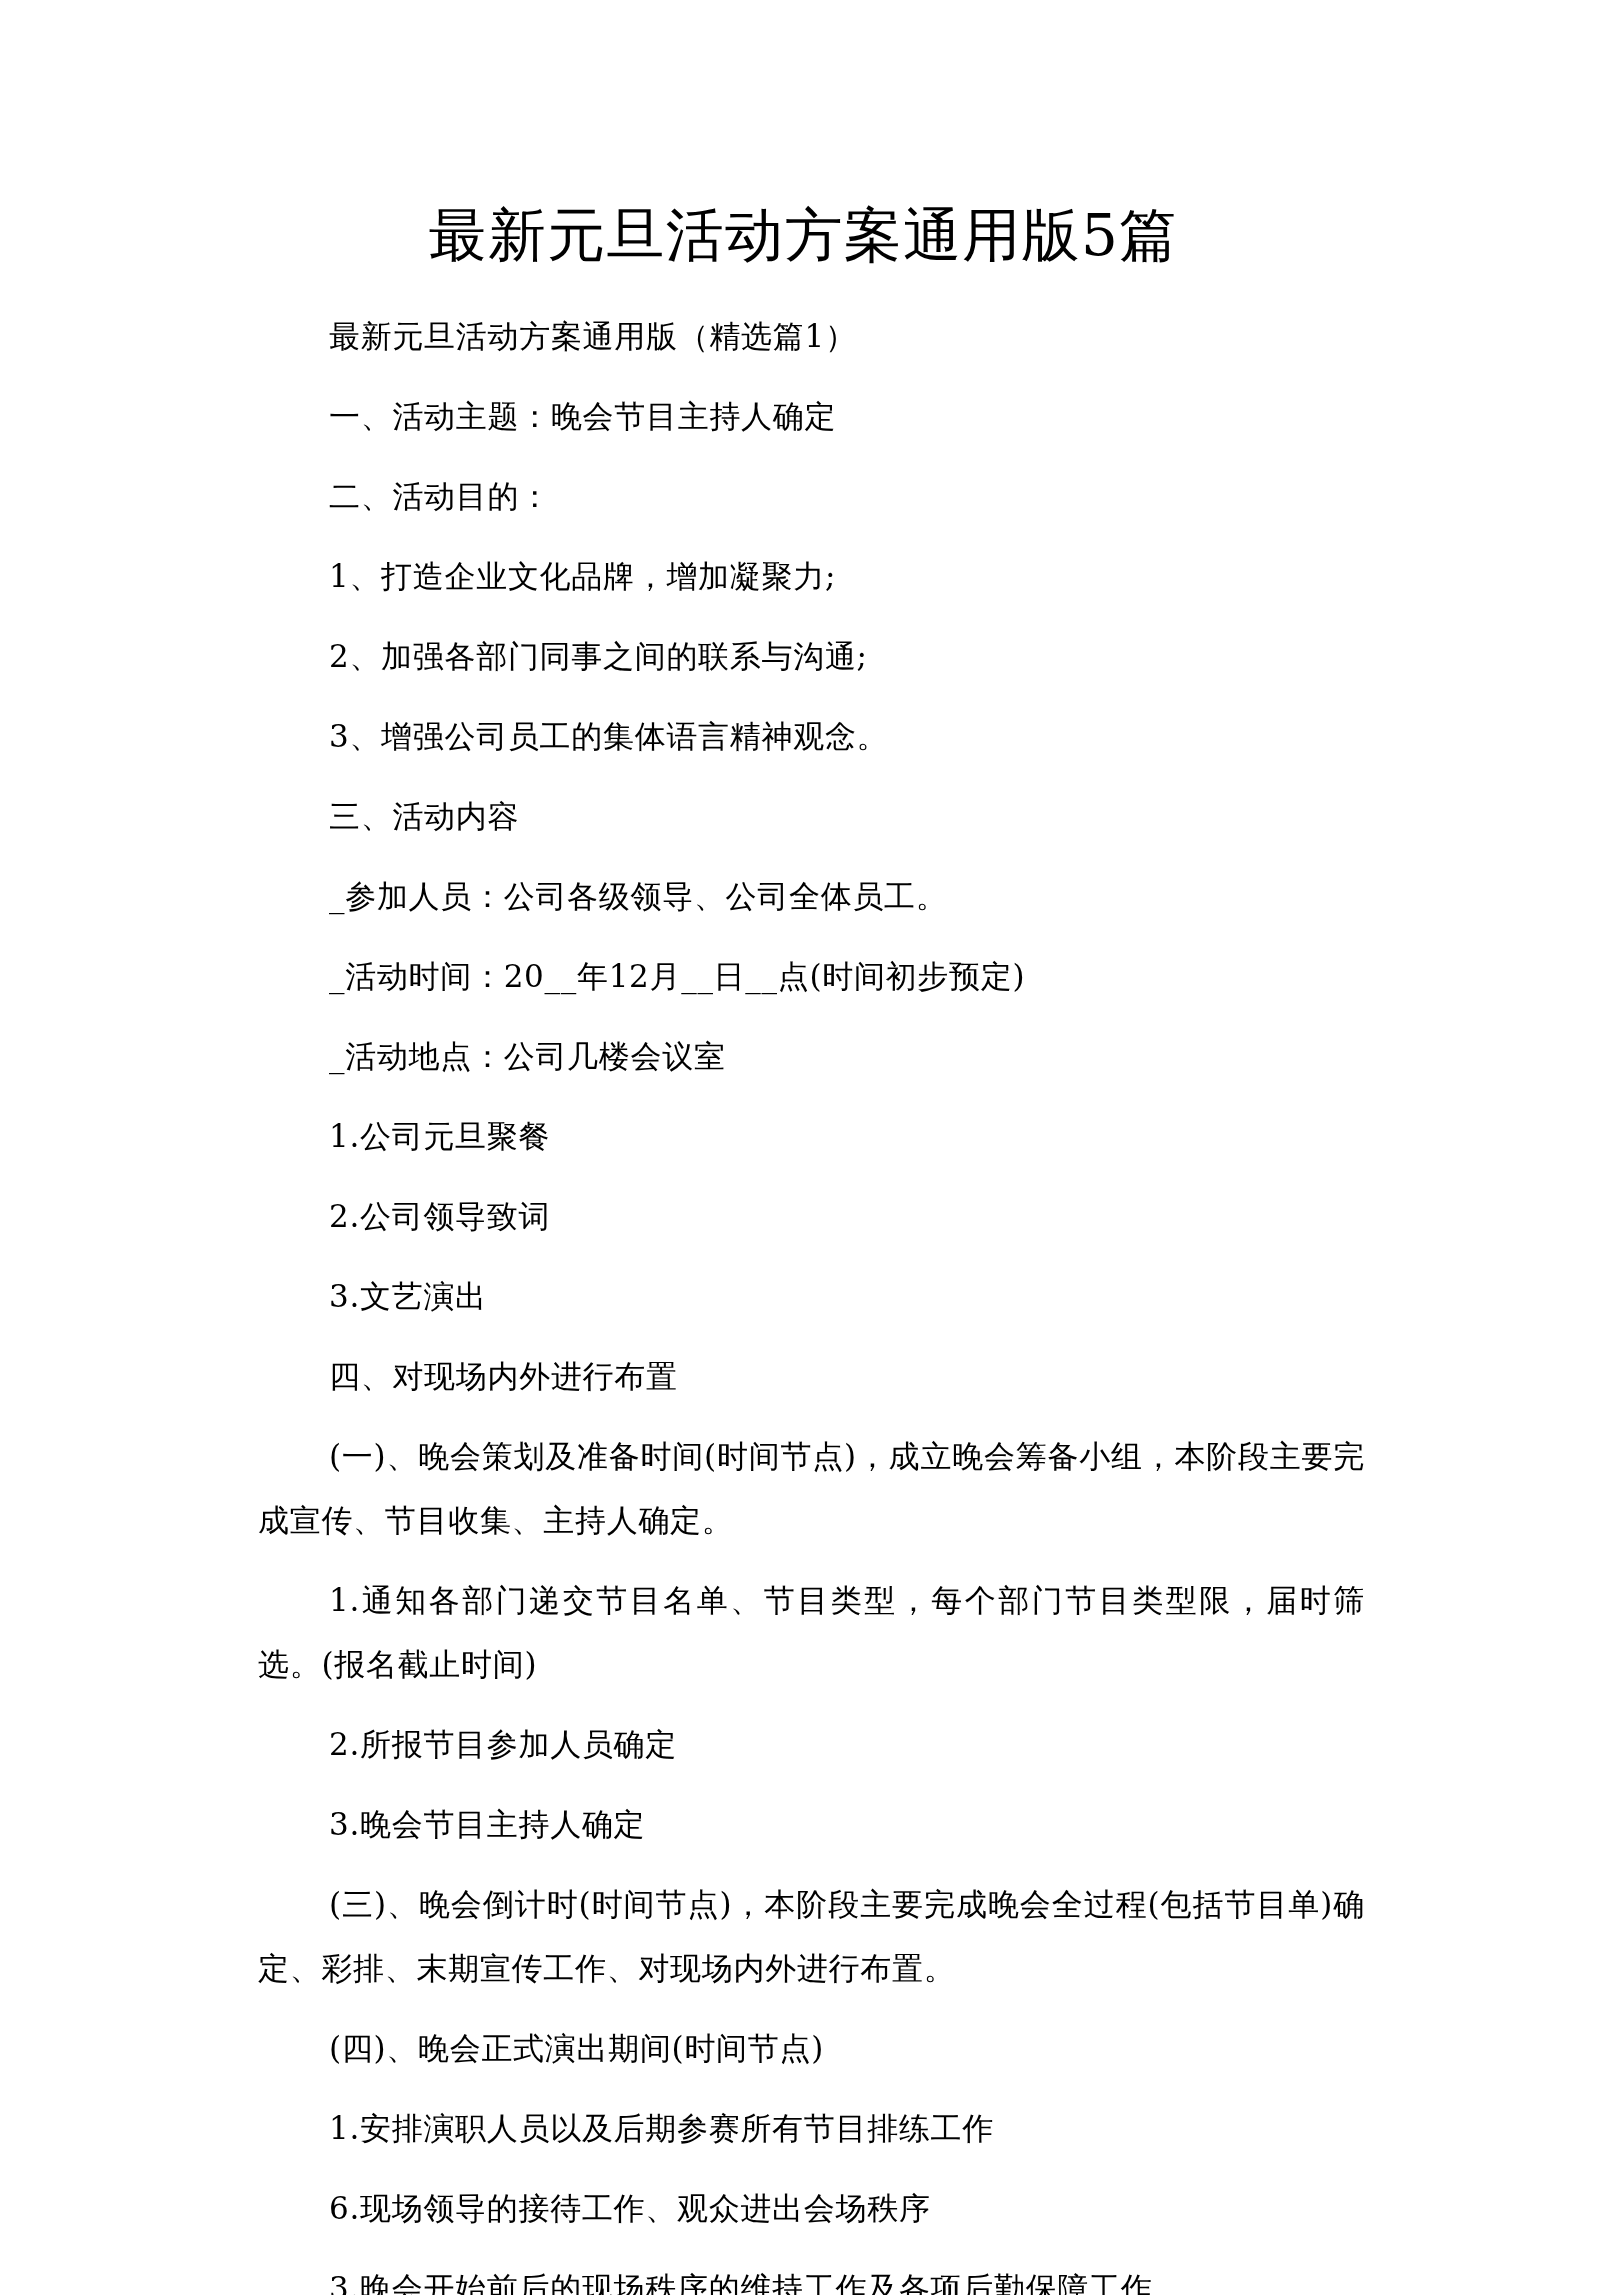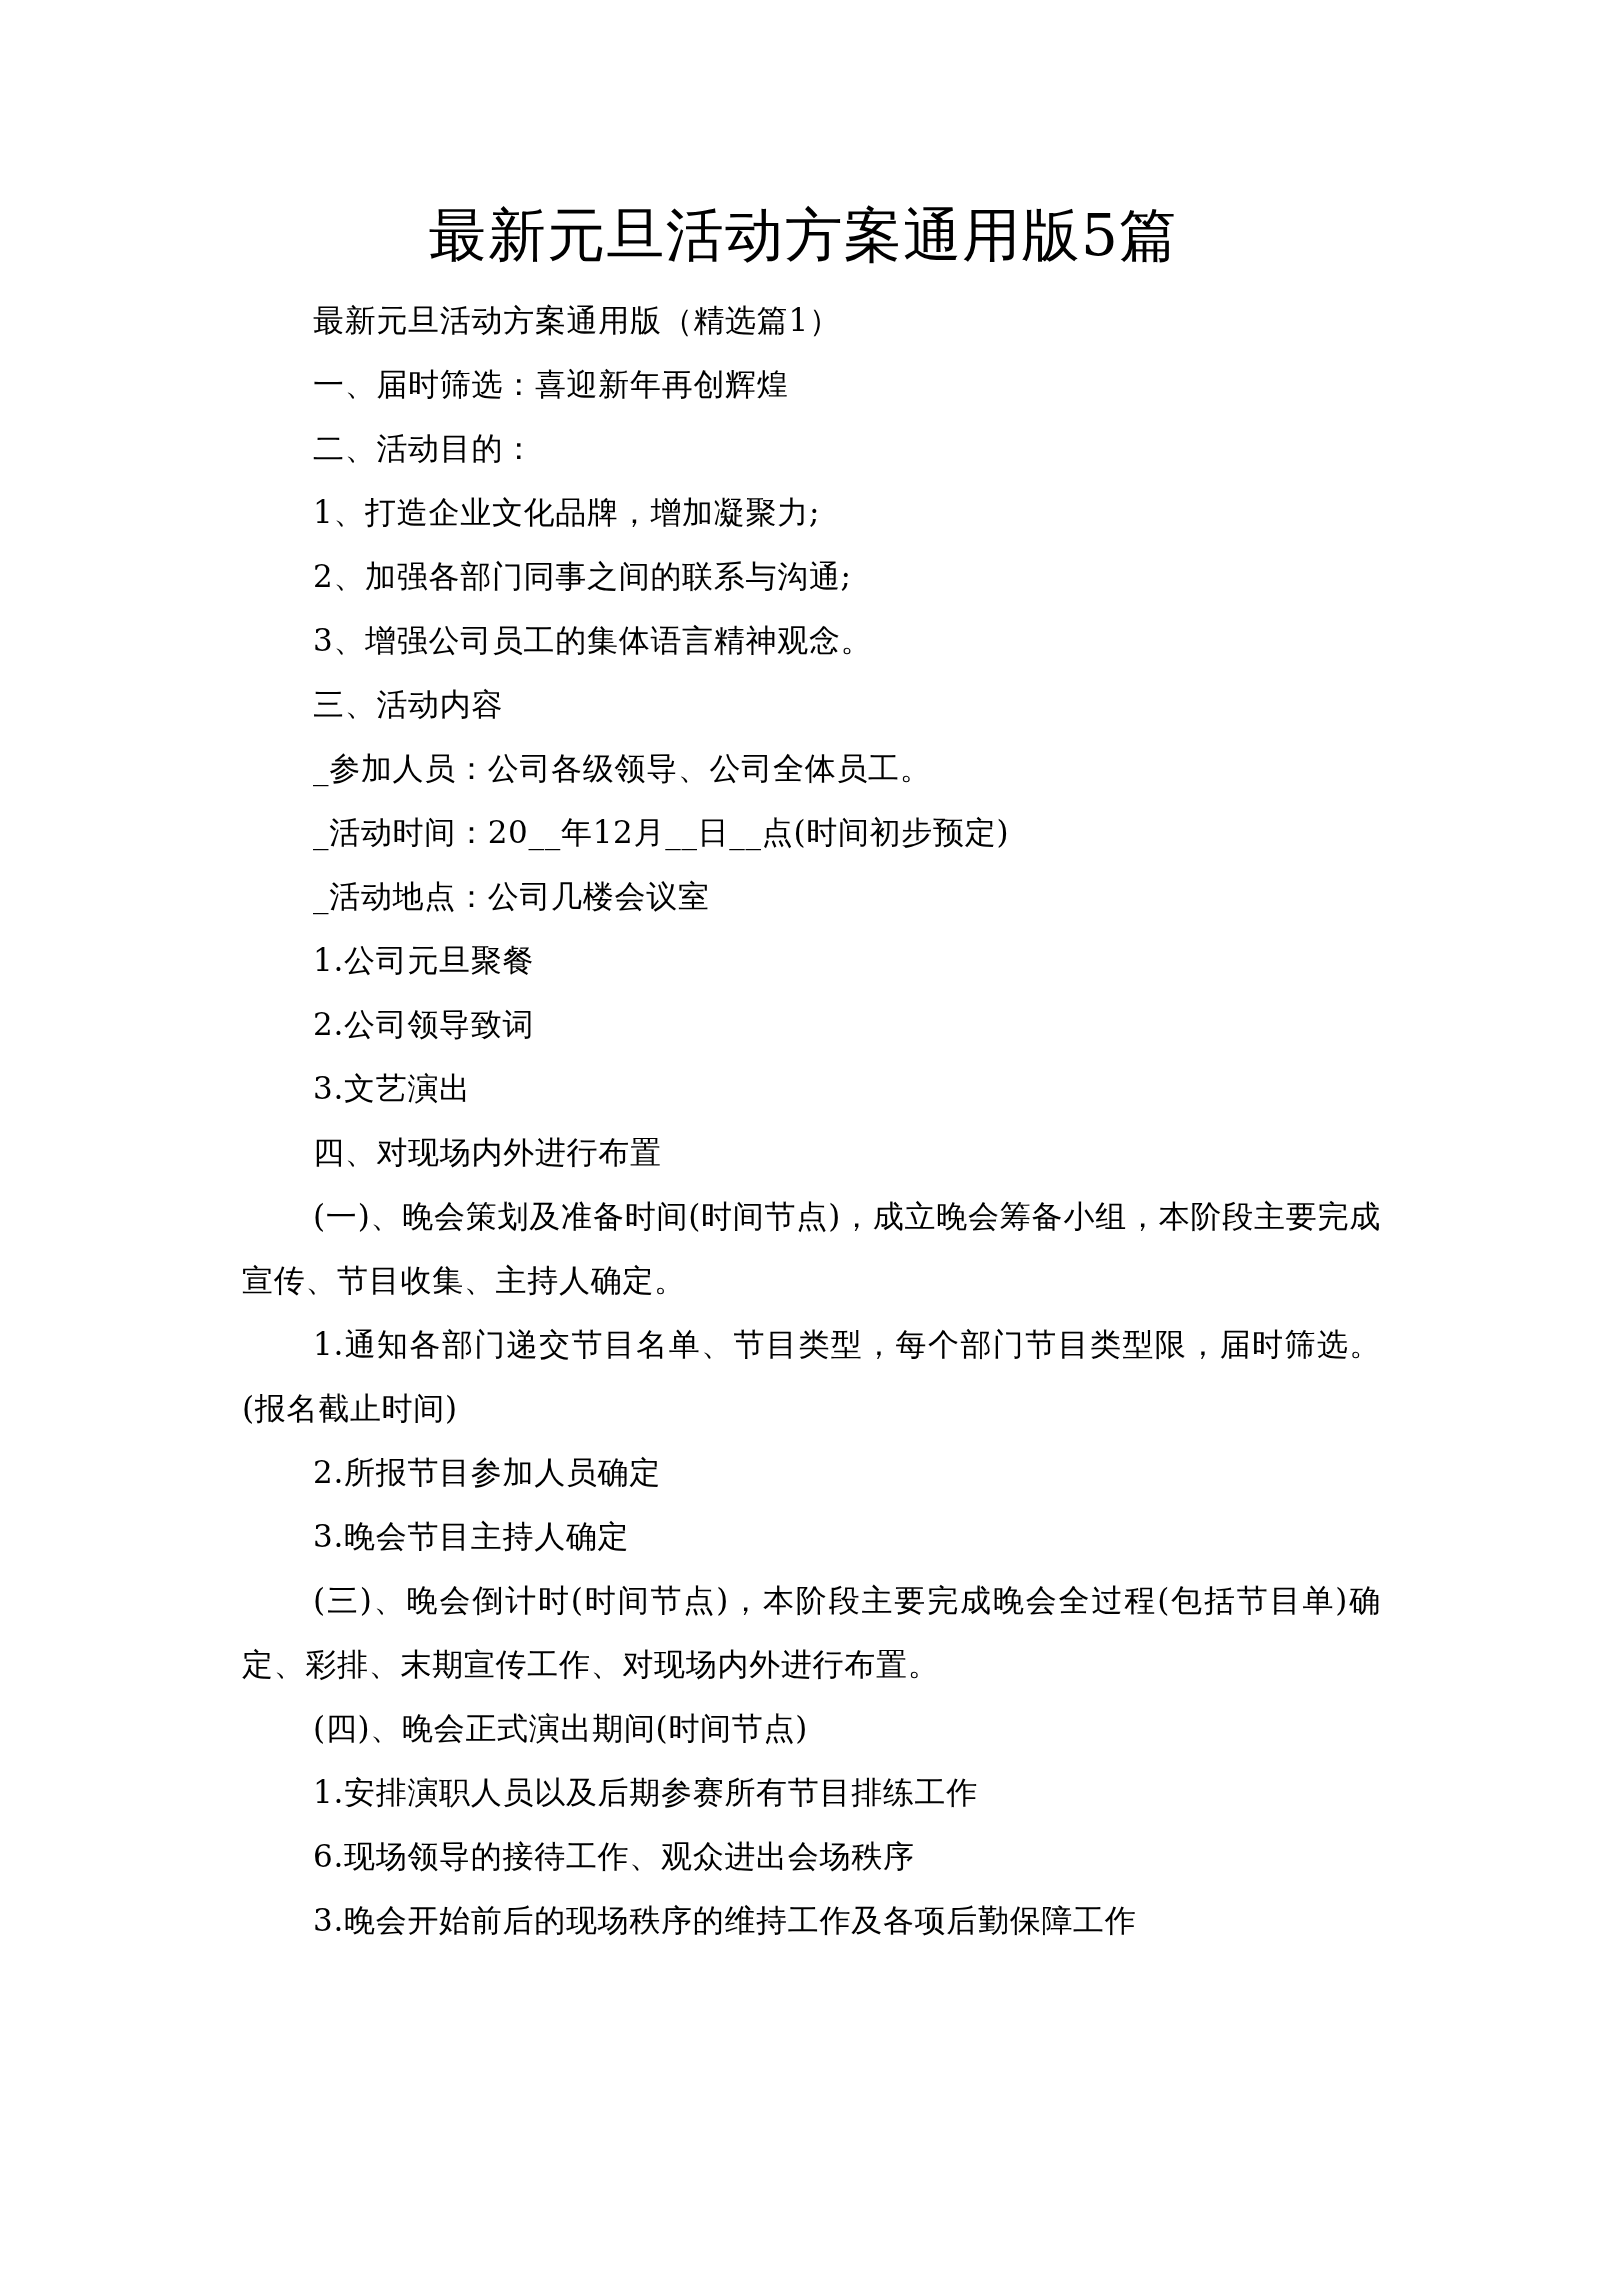--- a/index.html
+++ b/index.html
@@ -42,7 +42,7 @@
       width: 1139px;
     }
     .para {
-      margin: 0;
+      margin: 16px;
       font-size: 31px;
       line-height: 64px;
       text-indent: 71px;

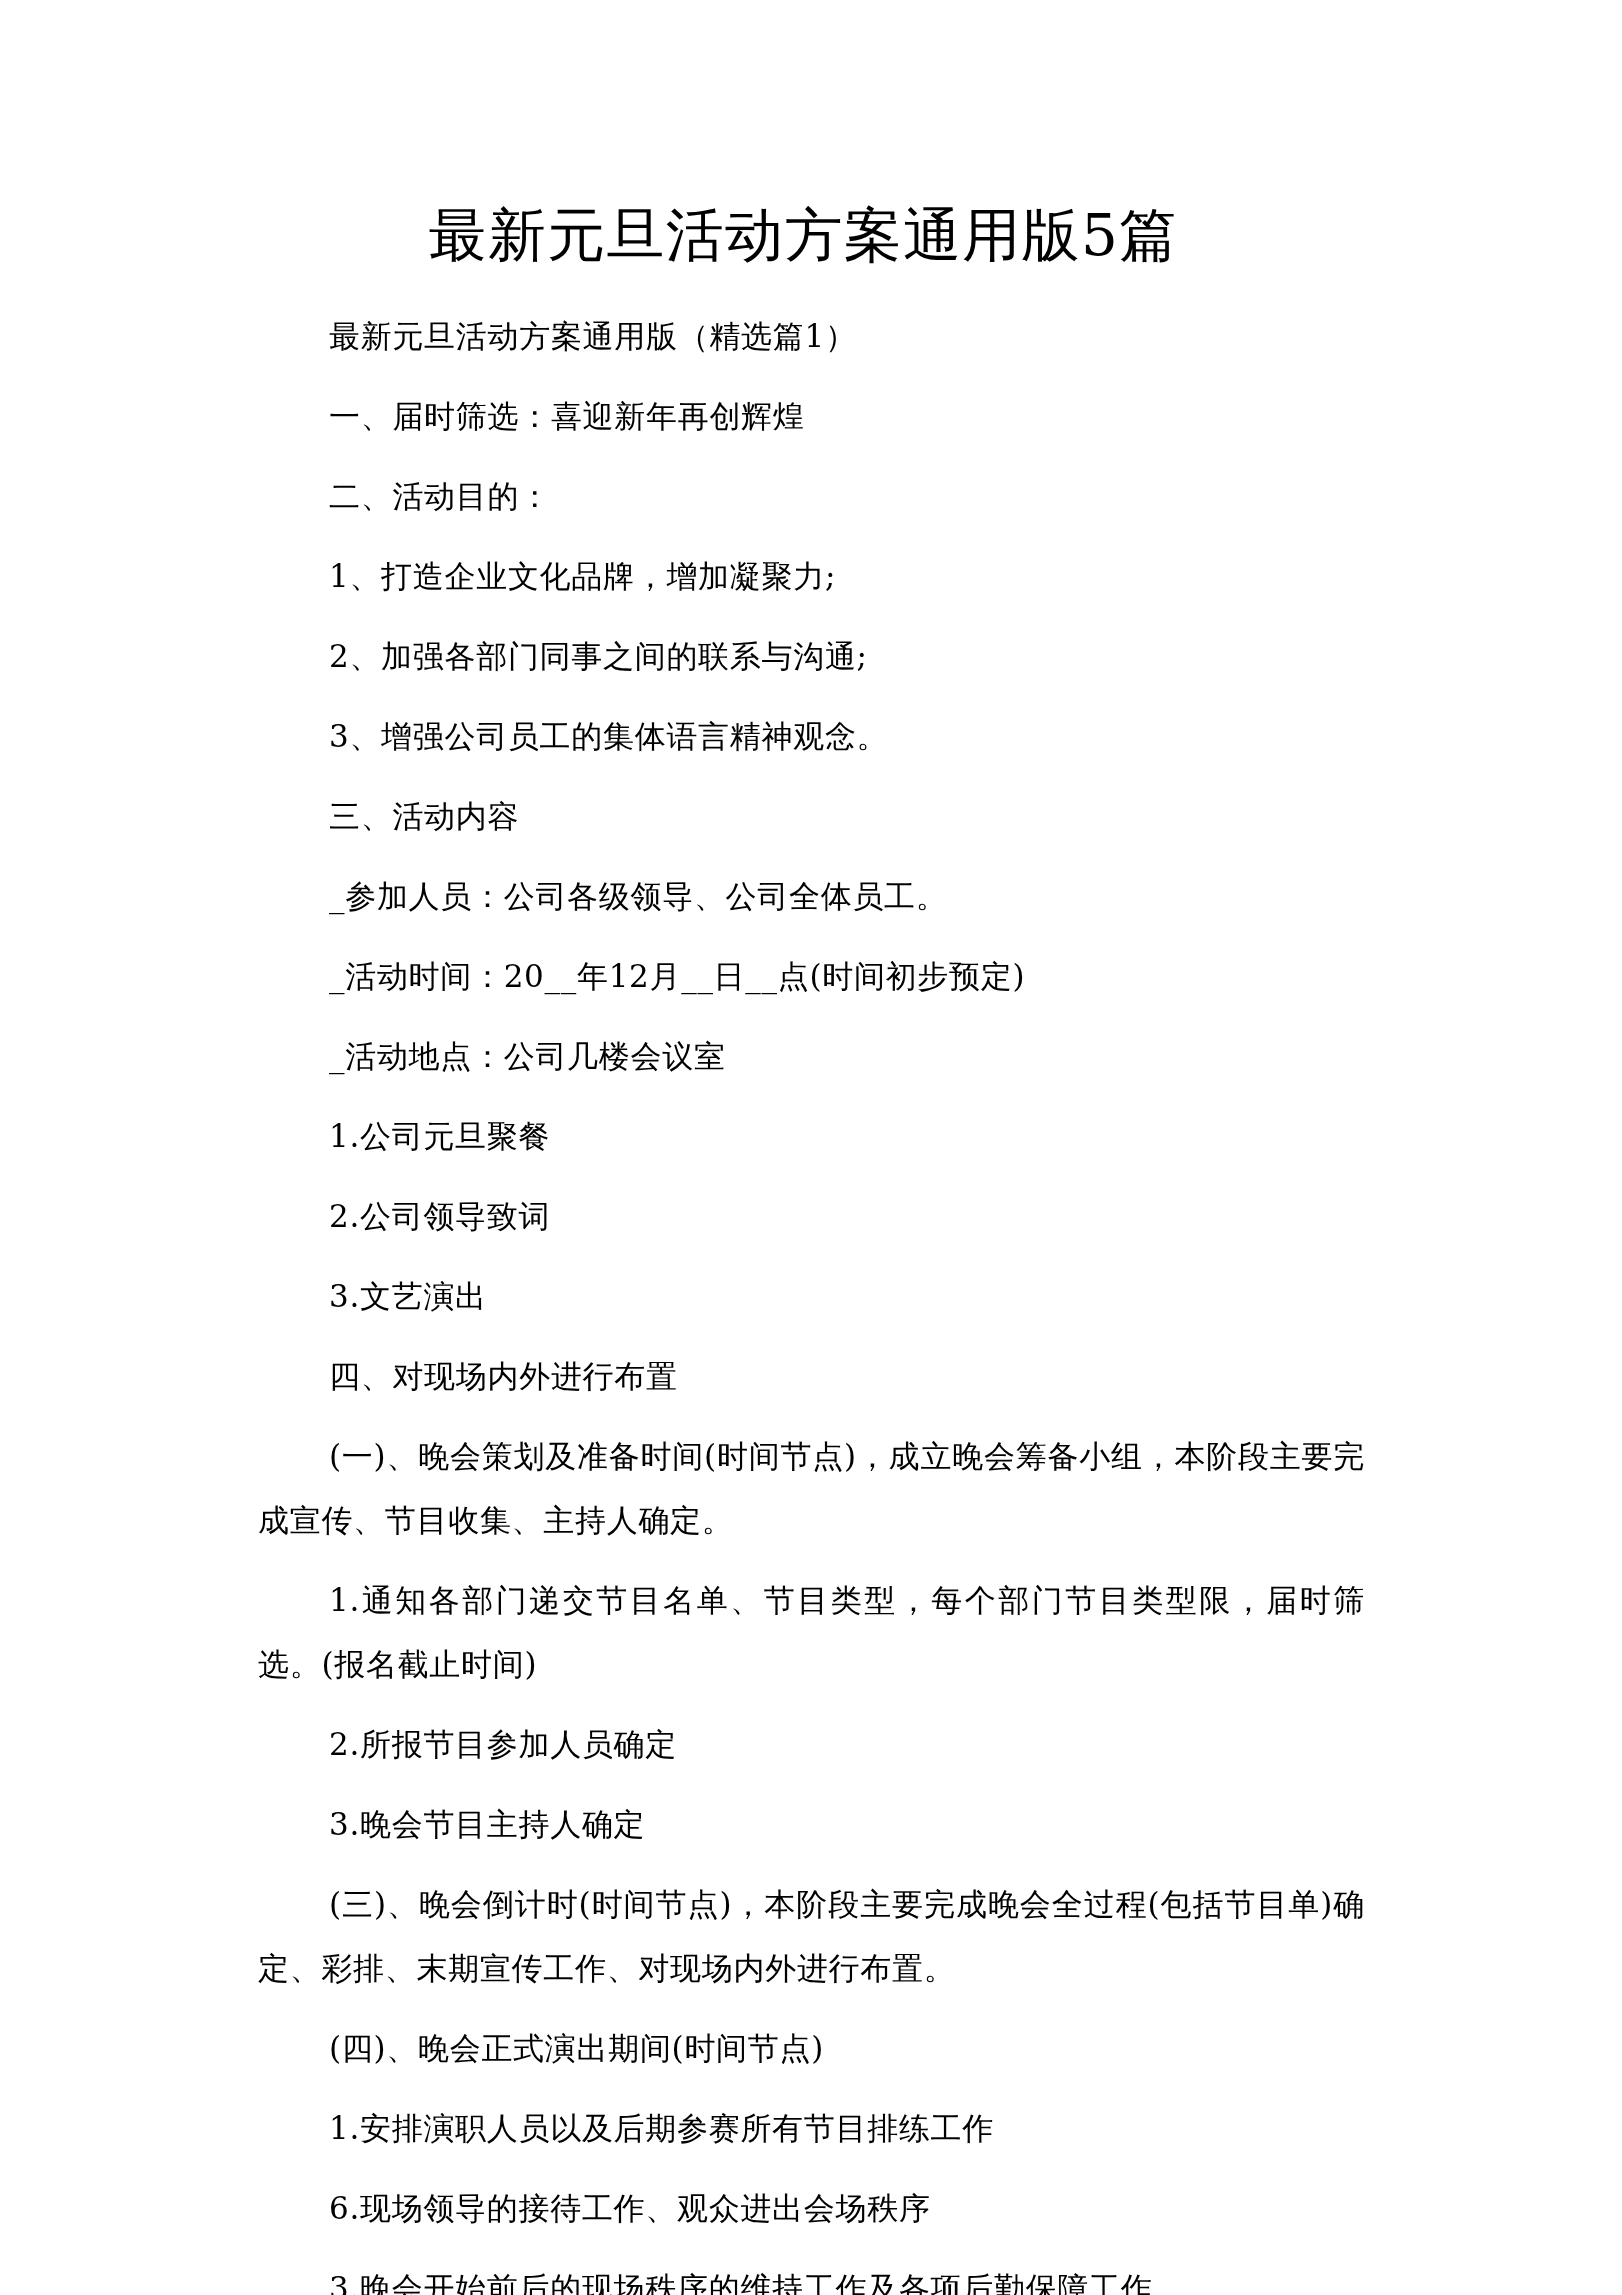--- a/index.html
+++ b/index.html
@@ -58,7 +58,7 @@
 
   <div class="body">
     <p class="para">最新元旦活动方案通用版（精选篇1）</p>
-    <p class="para">一、届时筛选：喜迎新年再创辉煌</p>
+    <p class="para">一、活动主题：晚会节目主持人确定</p>
     <p class="para">二、活动目的：</p>
     <p class="para">1、打造企业文化品牌，增加凝聚力;</p>
     <p class="para">2、加强各部门同事之间的联系与沟通;</p>

